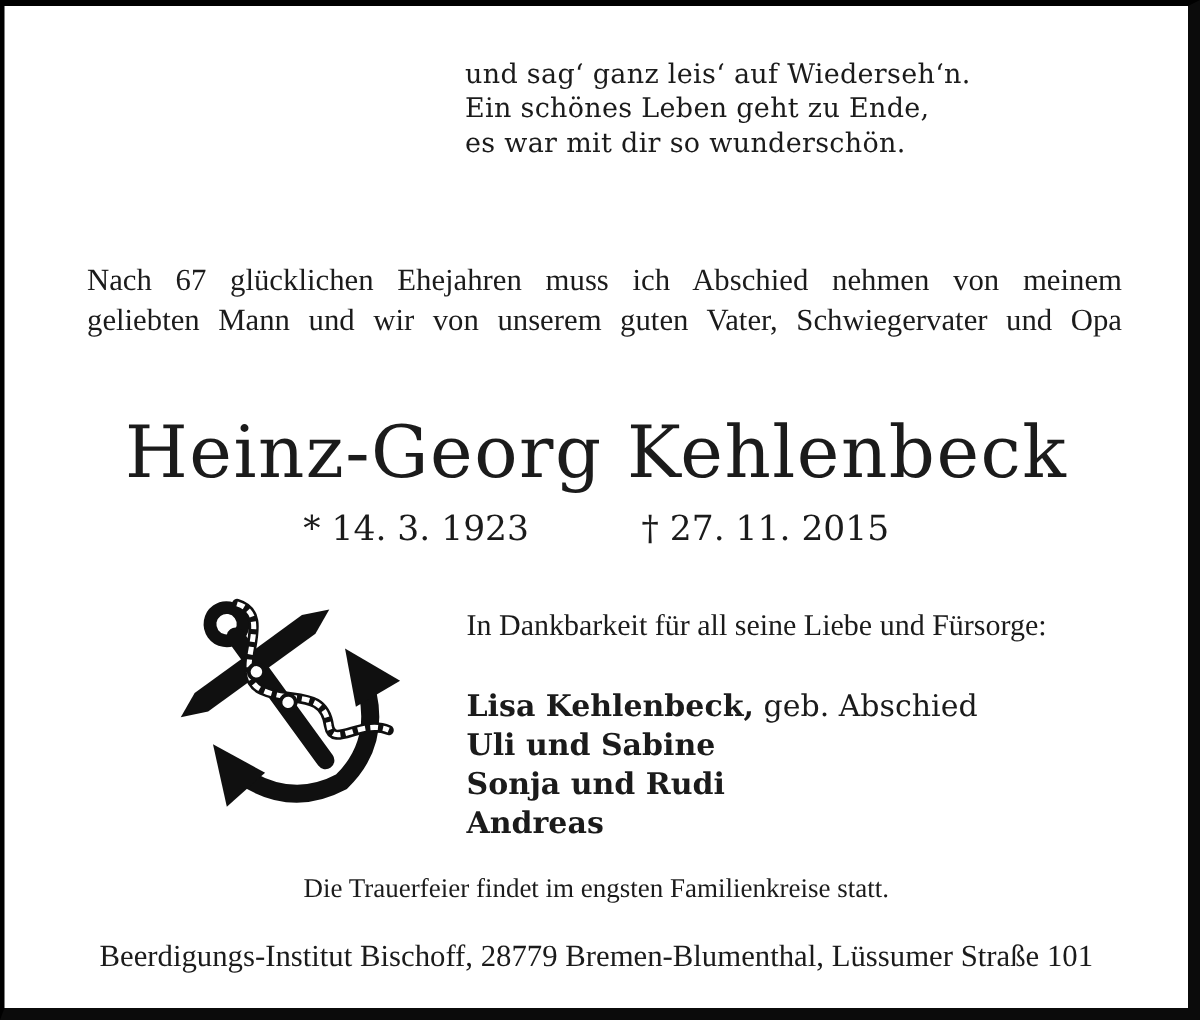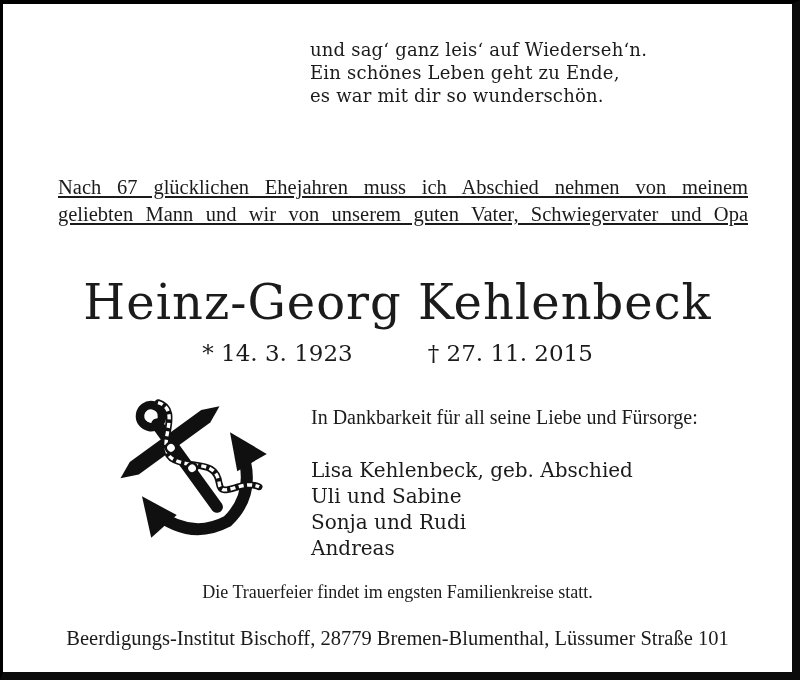--- a/index.html
+++ b/index.html
@@ -34,7 +34,6 @@
     font-family: "Liberation Serif", serif;
     font-size: 20.5px;
     line-height: 27px;
-    text-decoration: underline;
   }
   .intro .jline {
     text-align: justify;

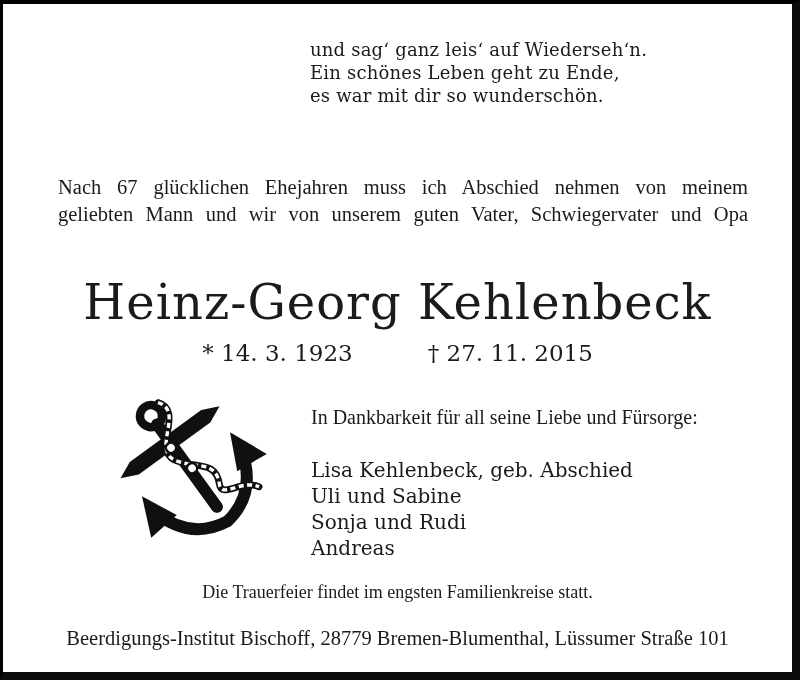--- a/index.html
+++ b/index.html
@@ -85,7 +85,7 @@
     line-height: 26px;
     white-space: nowrap;
   }
-  .gratitude .mourner .b { font-weight: normal; }
+  .gratitude .mourner .b { font-weight: bold; }
   .funeral-note {
     position: absolute;
     left: 0;

